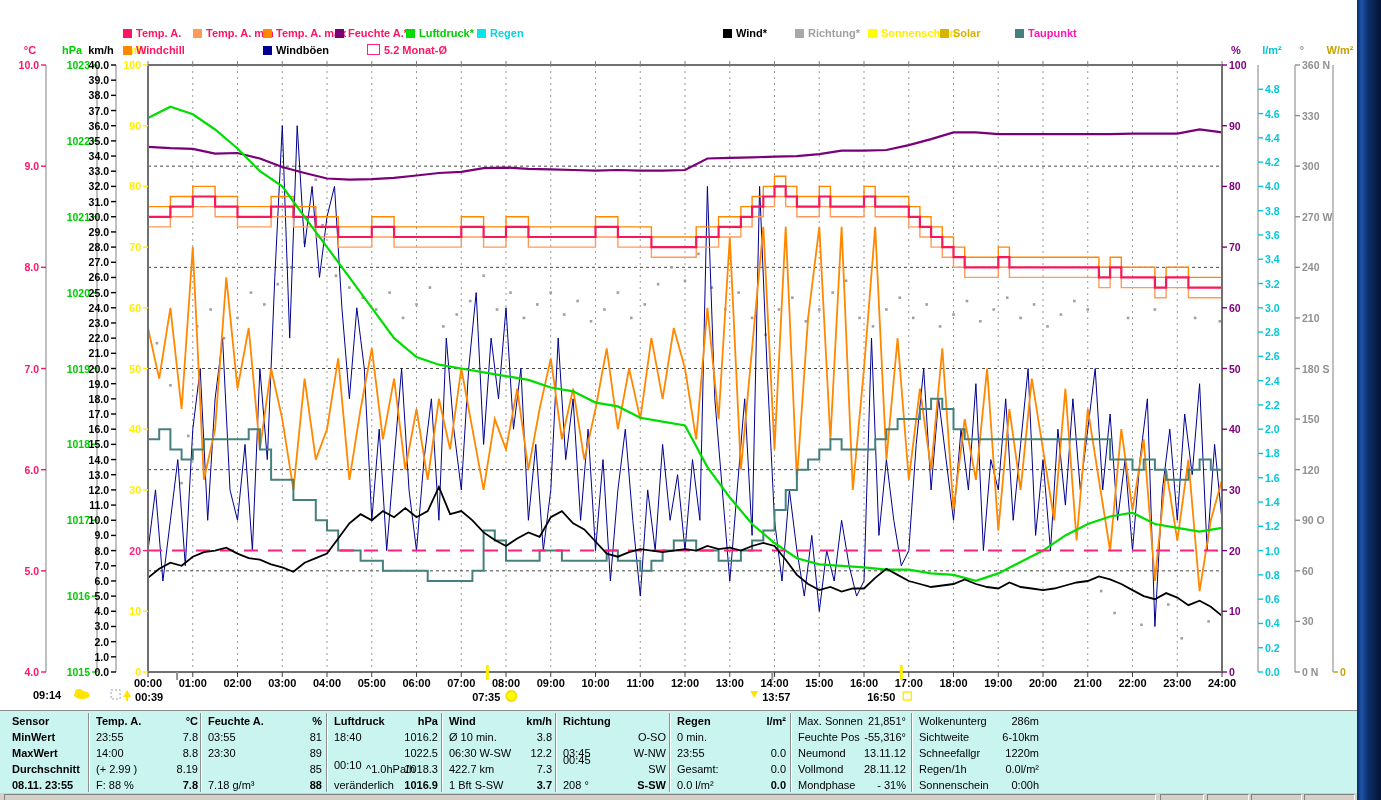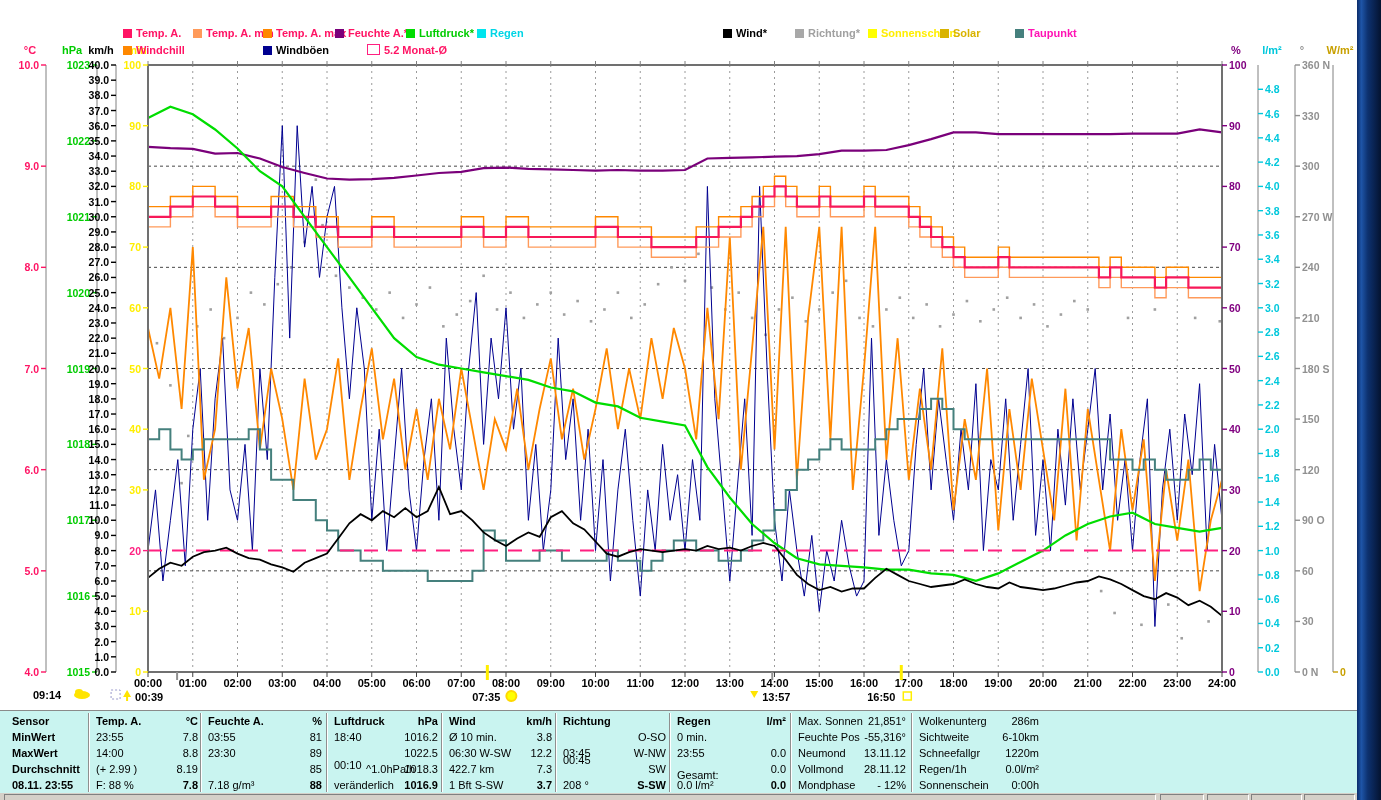--- a/index.html
+++ b/index.html
@@ -608,7 +608,7 @@
       <div class="tc" style="left: 677px; top: 19px;">0 min.</div>
       <div class="tc" style="left: 677px; top: 35px;">23:55</div>
       <div class="tc" style="left: 673px; width: 113px; top: 35px; text-align: right;">0.0</div>
-      <div class="tc" style="left: 677px; top: 57px;">Gesamt:</div>
+      <div class="tc" style="left: 677px; top: 51px;">Gesamt:</div>
       <div class="tc" style="left: 673px; width: 113px; top: 51px; text-align: right;">0.0</div>
       <div class="tc" style="left: 677px; top: 67px;">0.0 l/m²</div>
       <div class="tc b" style="left: 673px; width: 113px; top: 67px; text-align: right;">0.0</div>

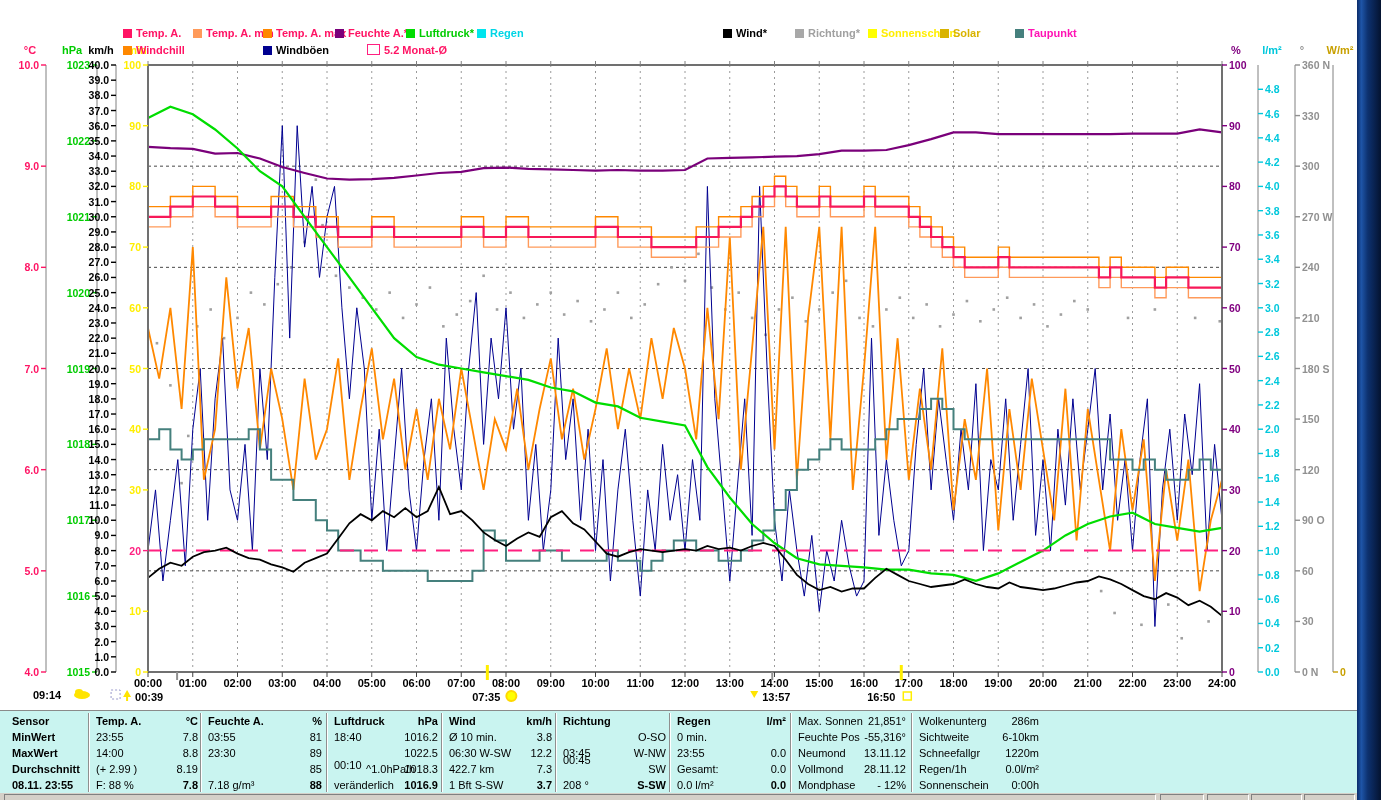--- a/index.html
+++ b/index.html
@@ -621,7 +621,7 @@
       <div class="tc" style="left: 798px; top: 51px;">Vollmond</div>
       <div class="tc" style="left: 794px; width: 112px; top: 51px; text-align: right;">28.11.12</div>
       <div class="tc" style="left: 798px; top: 67px;">Mondphase</div>
-      <div class="tc" style="left: 794px; width: 112px; top: 67px; text-align: right;">- 12%</div>
+      <div class="tc" style="left: 794px; width: 112px; top: 67px; text-align: right;">- 31%</div>
       <div class="tc" style="left: 919px; top: 3px;">Wolkenunterg</div>
       <div class="tc" style="left: 915px; width: 124px; top: 3px; text-align: right;">286m</div>
       <div class="tc" style="left: 919px; top: 19px;">Sichtweite</div>

